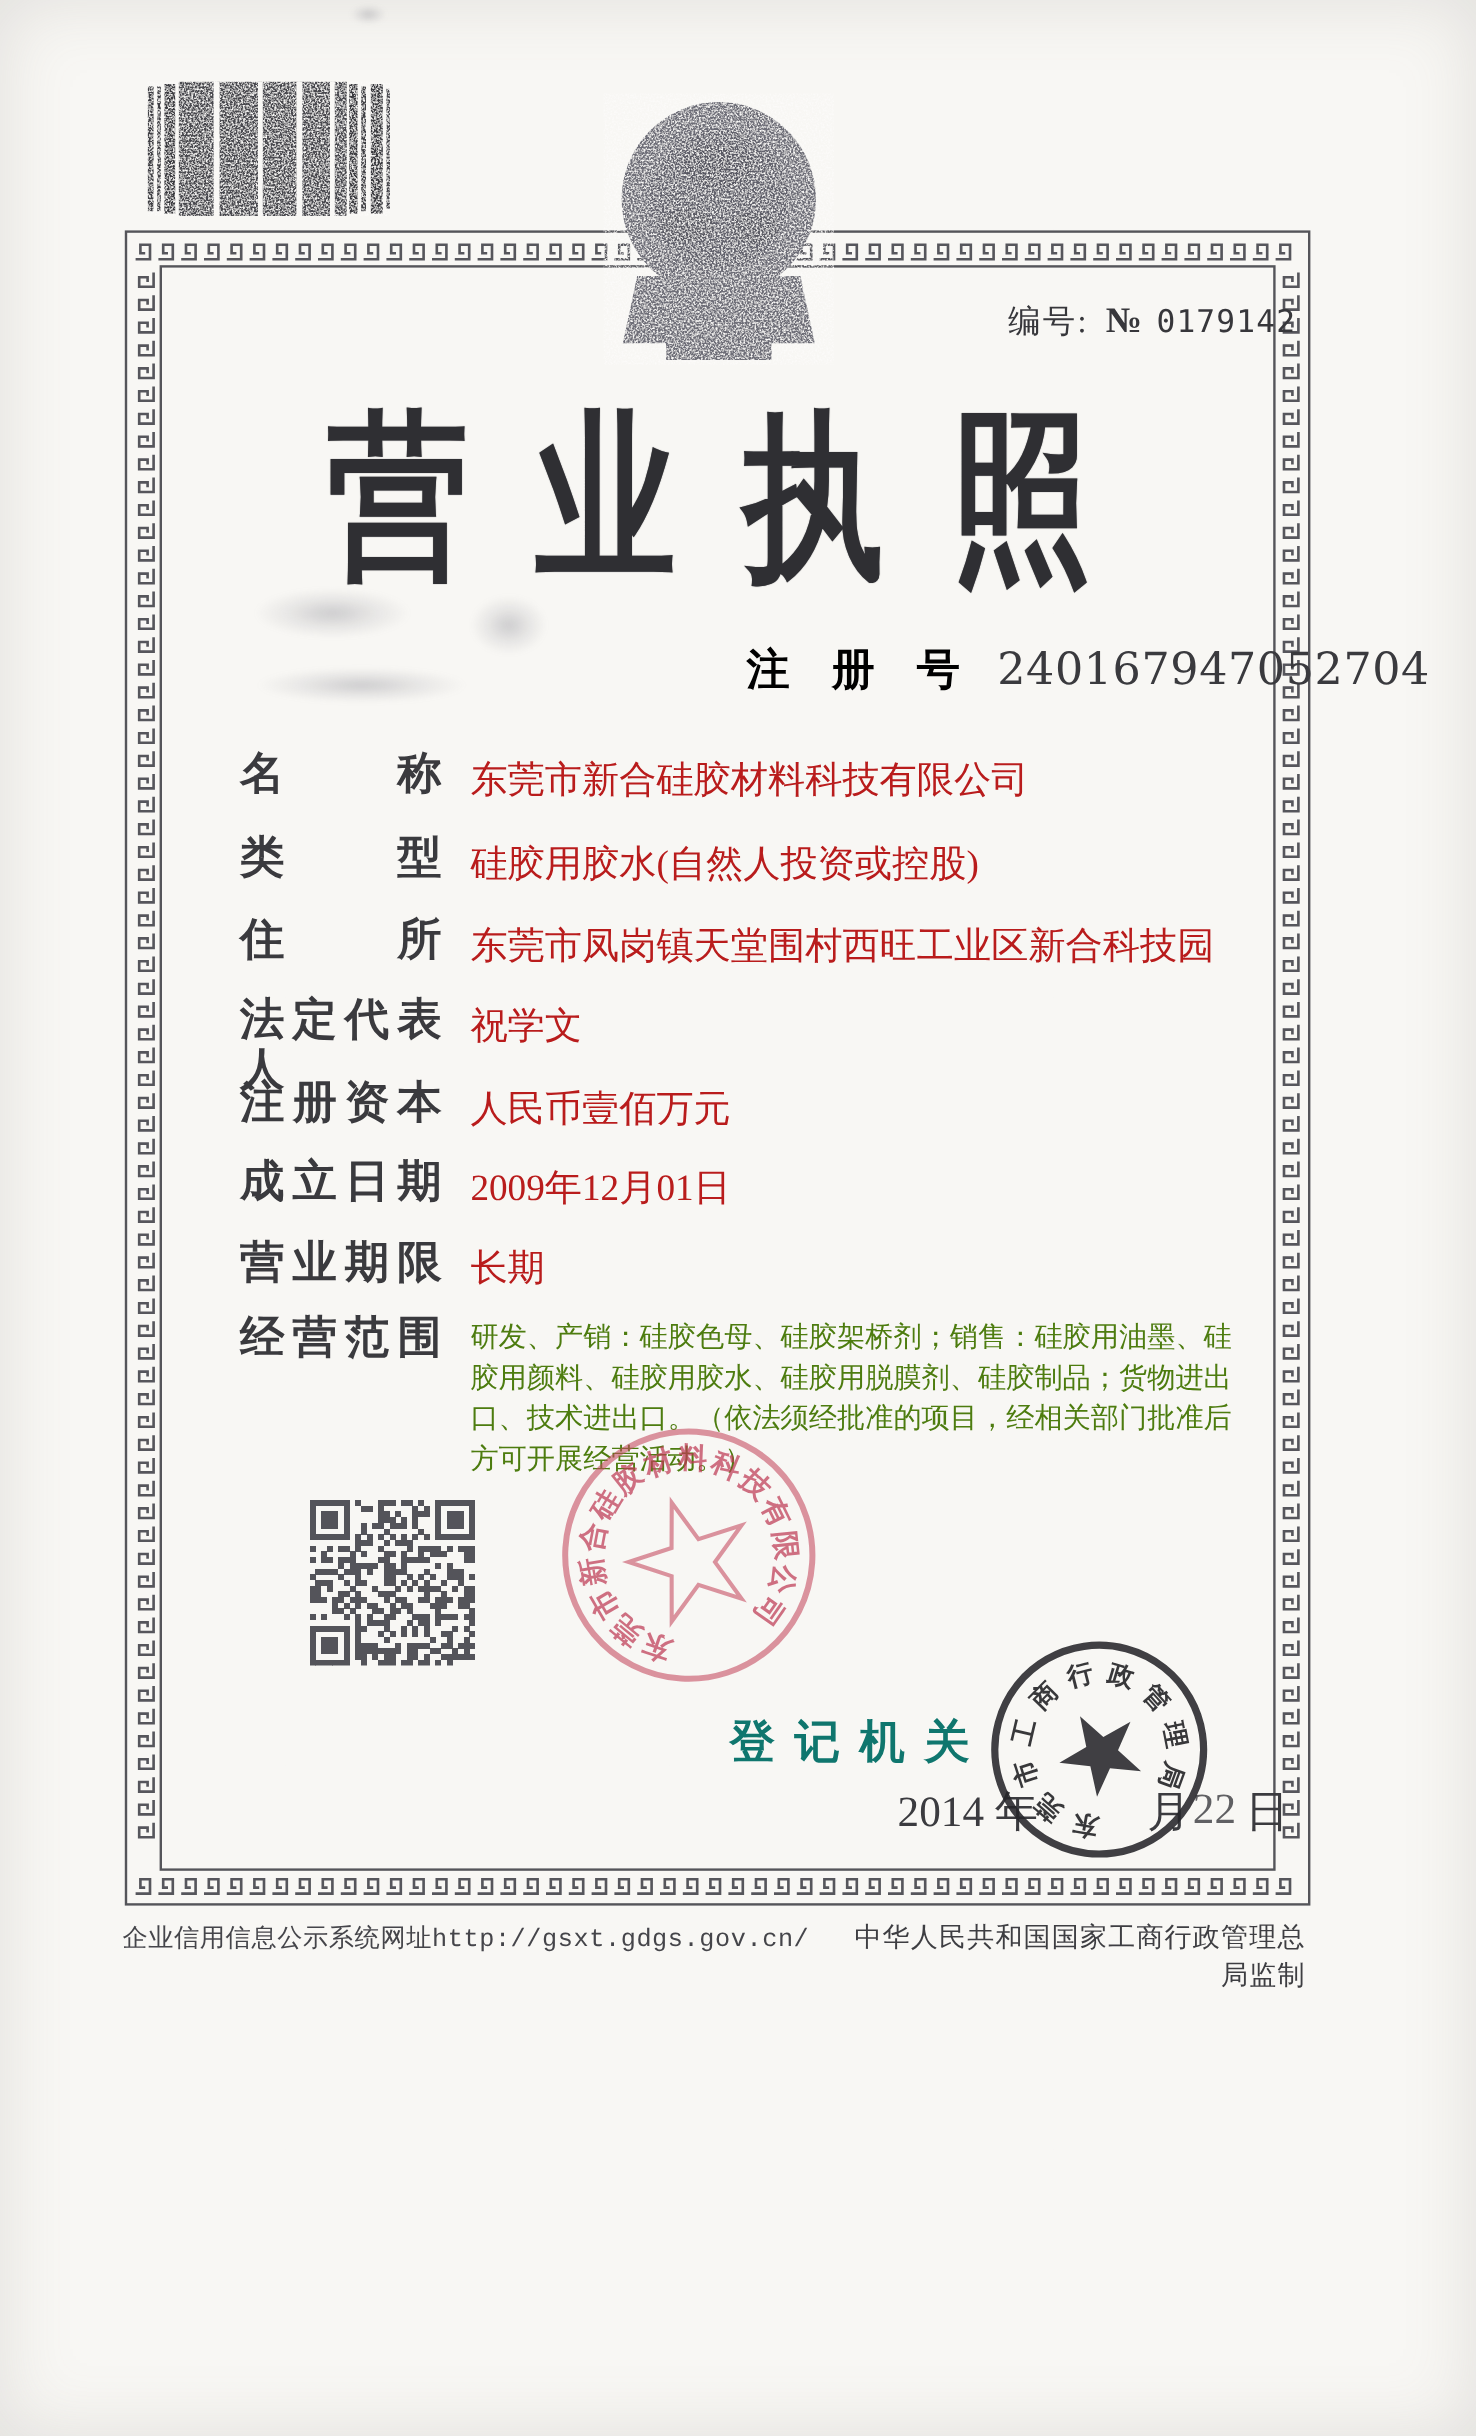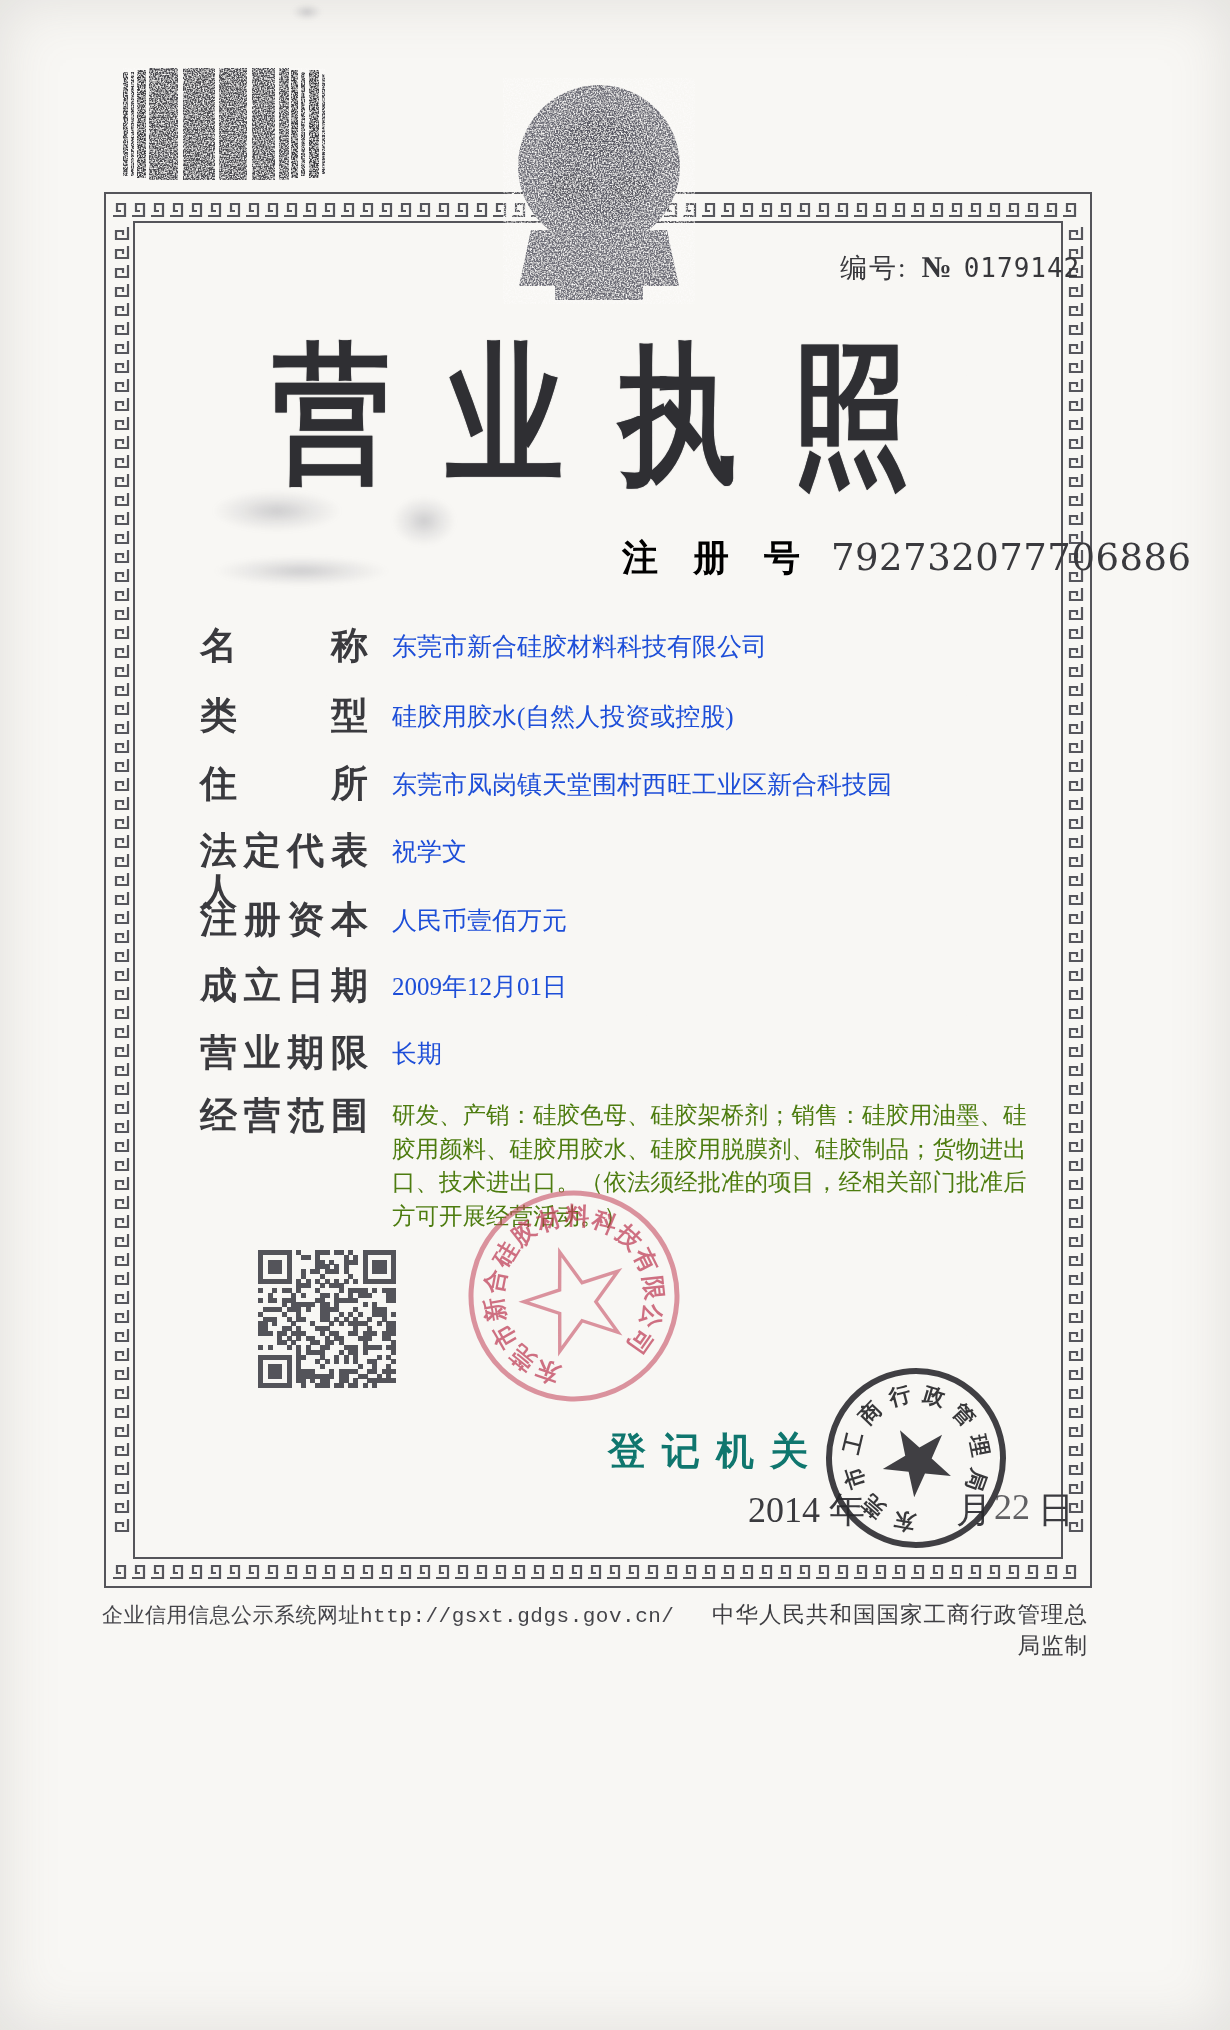--- a/index.html
+++ b/index.html
@@ -369,7 +369,7 @@
   <h1 class="abs title">营业执照</h1>
 
   <div class="abs regno">
-    <span class="rlabel">注 册 号</span><span class="rnum">792732077706886</span>
+    <span class="rlabel">注 册 号</span><span class="rnum">240167947052704</span>
   </div>
 
   <div class="abs fields">

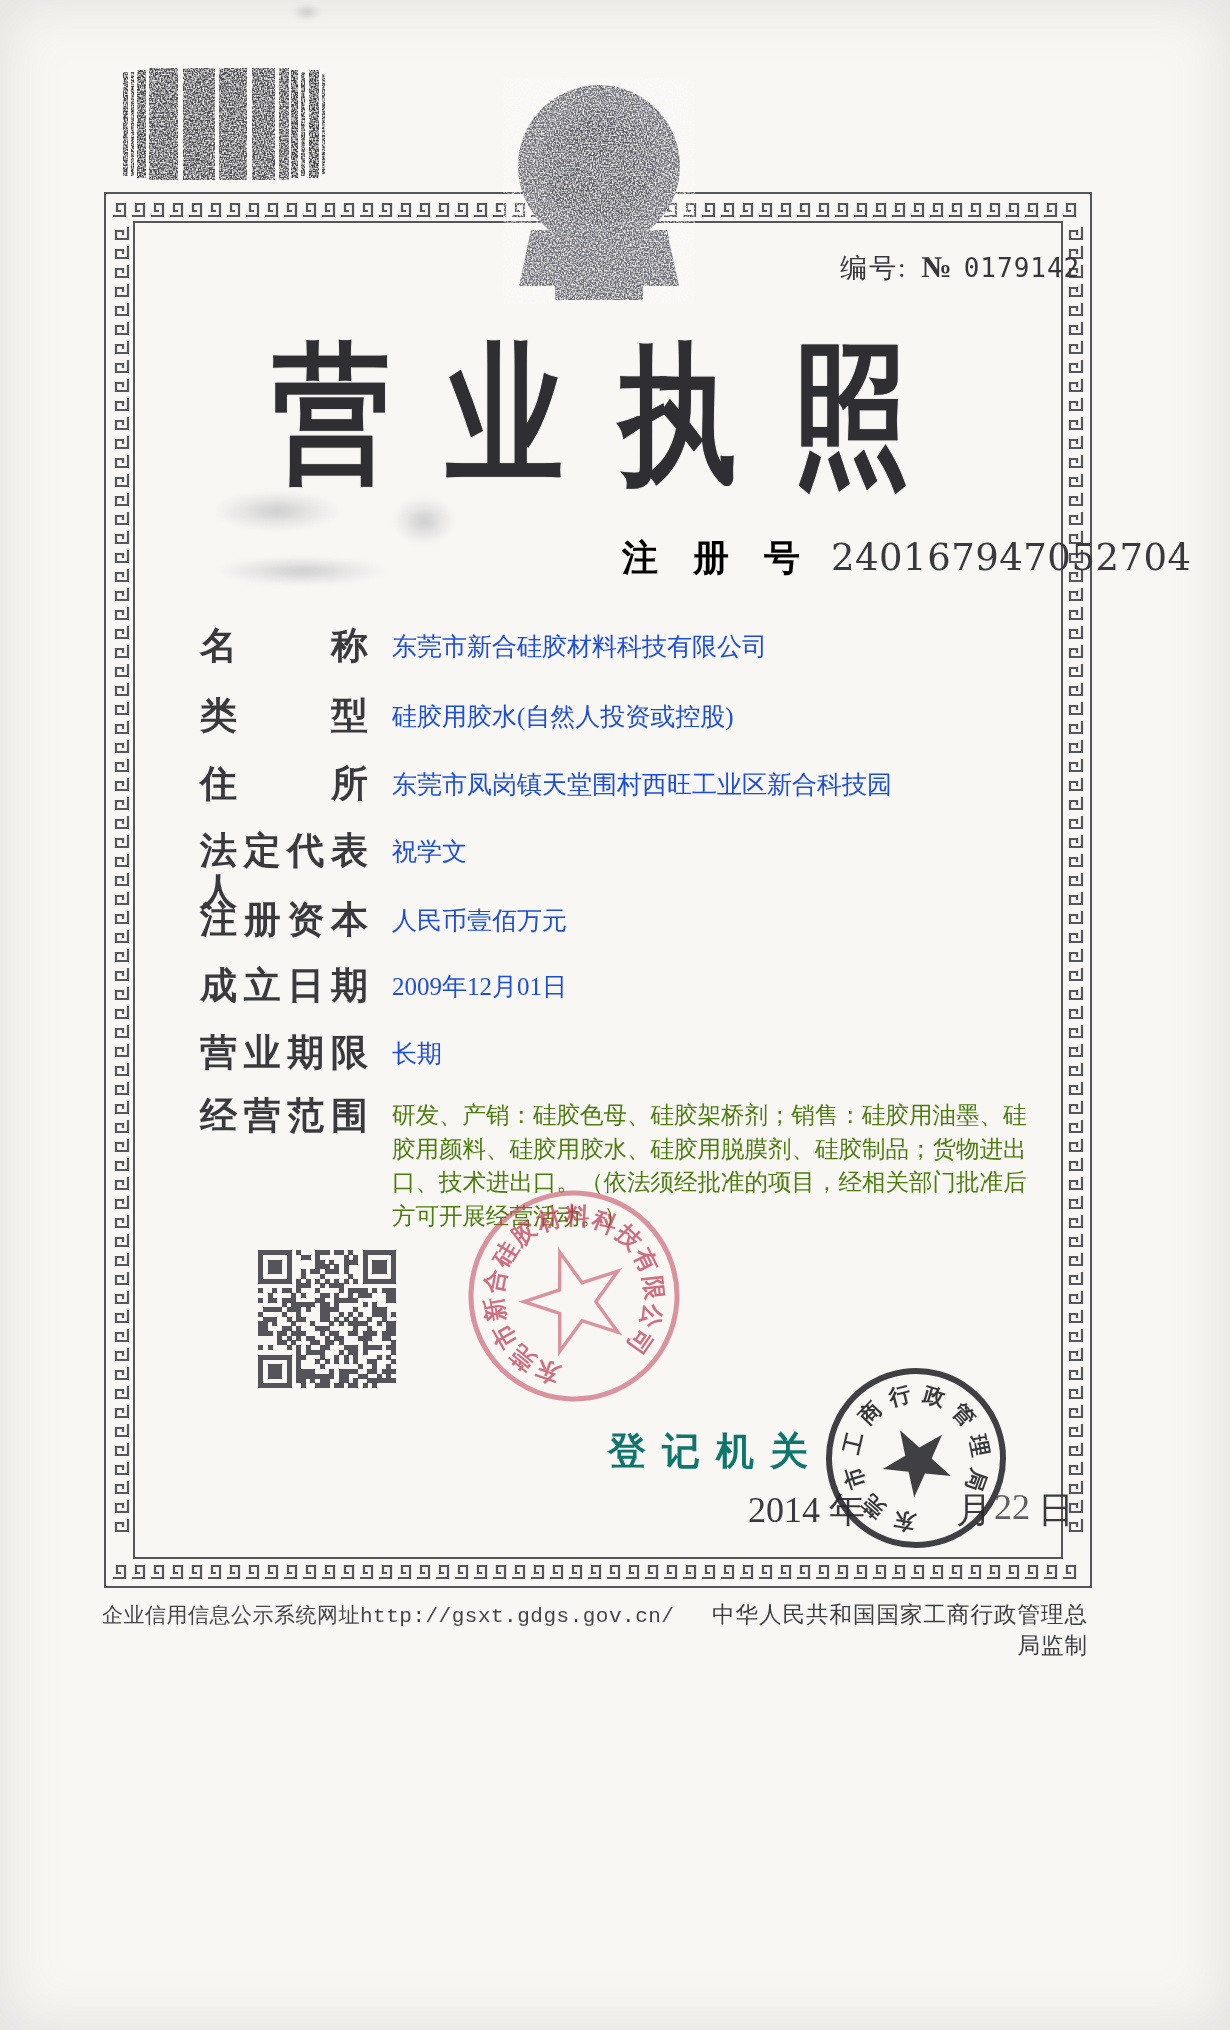--- a/index.html
+++ b/index.html
@@ -44,7 +44,7 @@
   }
   .fvalue{
     position:absolute;left:192px;top:5px;width:655px;
-    font-size:25px;color:#1d4ed8;line-height:1.25;
+    font-size:31px;color:#b91c1c;line-height:1.25;
   }
   .fvalue.scope{font-size:23.5px;line-height:1.43;color:#4d7c0f;top:3px;}
   .reg-label{left:608px;top:1426px;font-size:38px;font-weight:bold;letter-spacing:16px;color:#0f766e;z-index:2;white-space:nowrap;}

